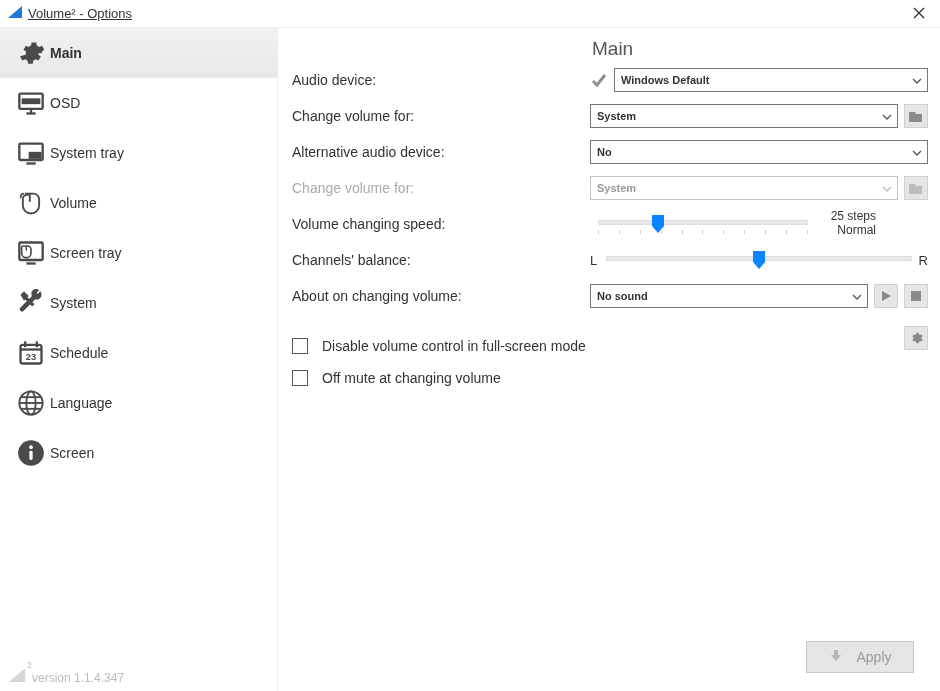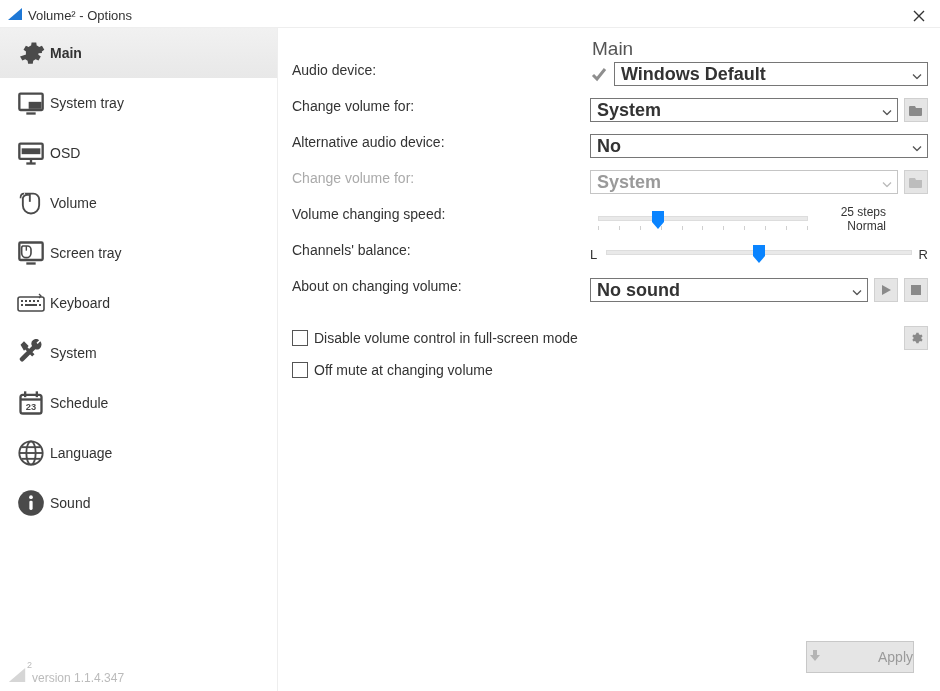--- a/index.html
+++ b/index.html
@@ -17,8 +17,10 @@
 .titlebar {
   height: 28px;
   display: flex;
+  align-items: center;
   padding: 8px 8px;
   border-bottom: 1px solid #eee;
+  text-decoration: underline;
 }
 .titlebar .app-icon { margin-right: 6px; }
 .titlebar .title { flex: 1; font-size: 13px; }

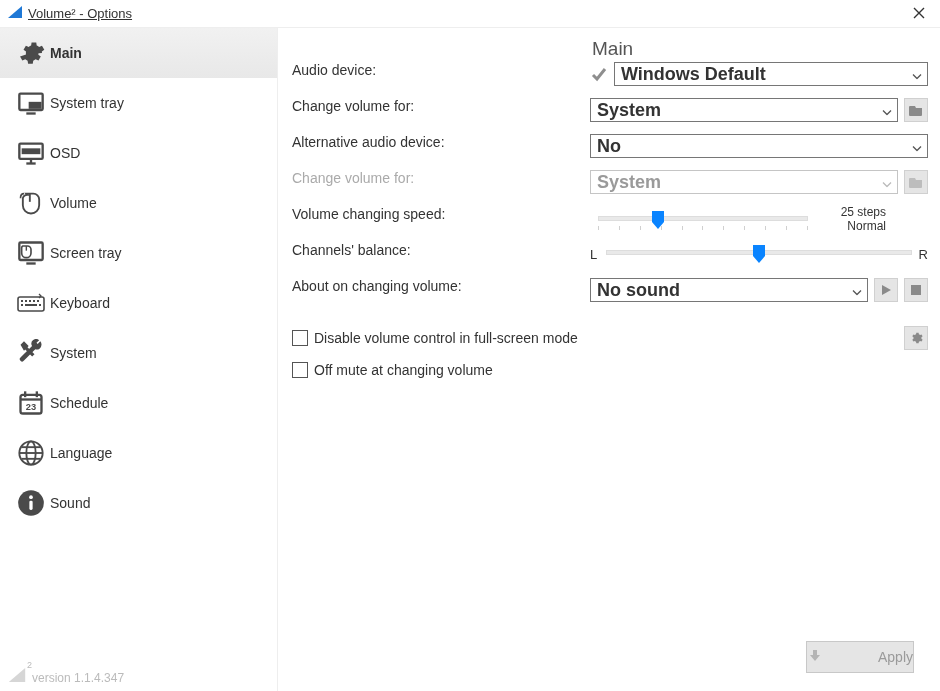--- a/index.html
+++ b/index.html
@@ -83,7 +83,7 @@
 .form { display: flex; flex-direction: column; gap: 0; }
 .row {
   display: flex;
-  align-items: flex-start;
+  align-items: center;
   min-height: 36px;
 }
 .row .field-label {

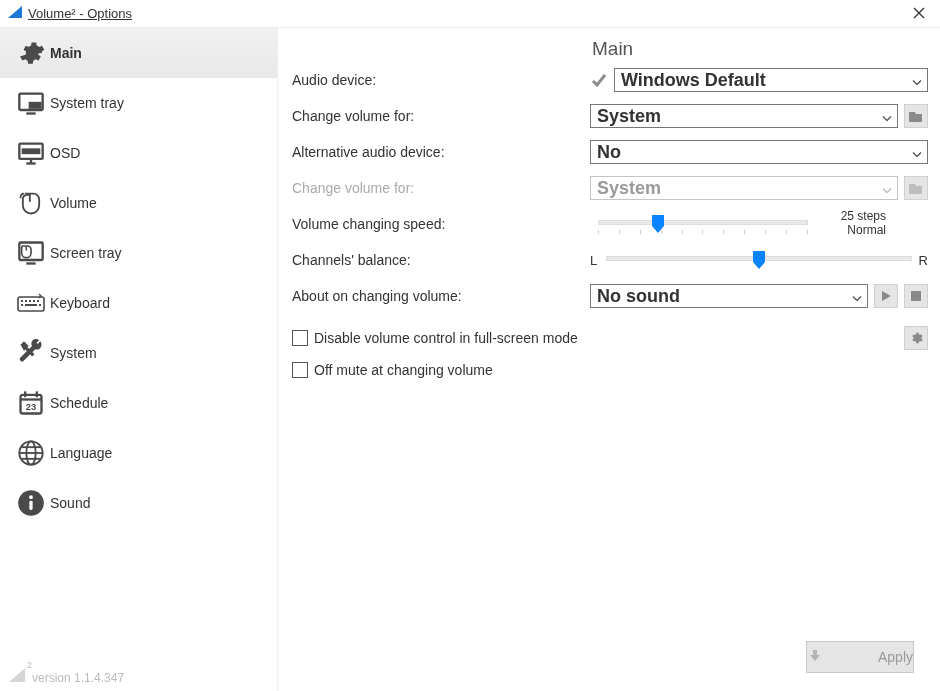--- a/index.html
+++ b/index.html
@@ -111,7 +111,7 @@
   display: flex;
   align-items: center;
   padding: 0 6px;
-  font-size: 18px;
+  font-size: 11px;
   position: relative;
   cursor: pointer;
 }

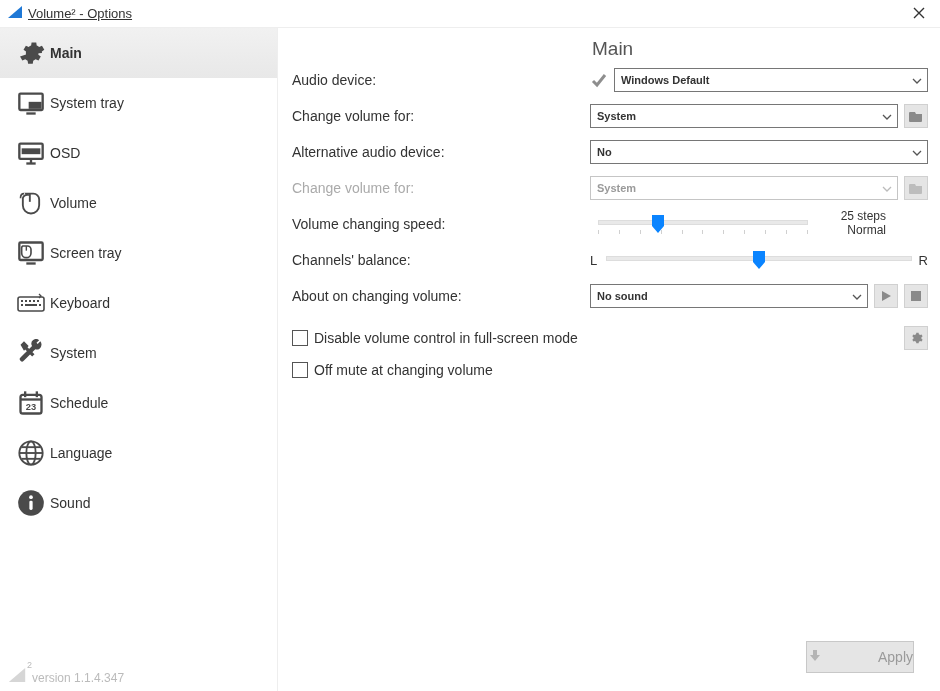--- a/index.html
+++ b/index.html
@@ -250,17 +250,6 @@
       <div class="sidebar-item">
         <span class="nav-icon">
           <svg width="28" height="28" viewBox="0 0 24 24" fill="none" stroke="#4a4a4a" stroke-width="2">
-              <rect x="2" y="4" width="20" height="14" rx="1"></rect>
-              <rect x="11" y="12" width="9" height="4" fill="#4a4a4a"></rect>
-              <line x1="8" y1="21" x2="16" y2="21"></line>
-            </svg>
-        </span>
-        <span class="nav-label">System tray</span>
-      </div>
-
-      <div class="sidebar-item">
-        <span class="nav-icon">
-          <svg width="28" height="28" viewBox="0 0 24 24" fill="none" stroke="#4a4a4a" stroke-width="2">
               <rect x="2" y="4" width="20" height="13" rx="1"></rect>
               <rect x="5" y="9" width="14" height="3" fill="#4a4a4a"></rect>
               <line x1="8" y1="21" x2="16" y2="21"></line>
@@ -268,6 +257,17 @@
             </svg>
         </span>
         <span class="nav-label">OSD</span>
+      </div>
+
+      <div class="sidebar-item">
+        <span class="nav-icon">
+          <svg width="28" height="28" viewBox="0 0 24 24" fill="none" stroke="#4a4a4a" stroke-width="2">
+              <rect x="2" y="4" width="20" height="14" rx="1"></rect>
+              <rect x="11" y="12" width="9" height="4" fill="#4a4a4a"></rect>
+              <line x1="8" y1="21" x2="16" y2="21"></line>
+            </svg>
+        </span>
+        <span class="nav-label">System tray</span>
       </div>
 
       <div class="sidebar-item">

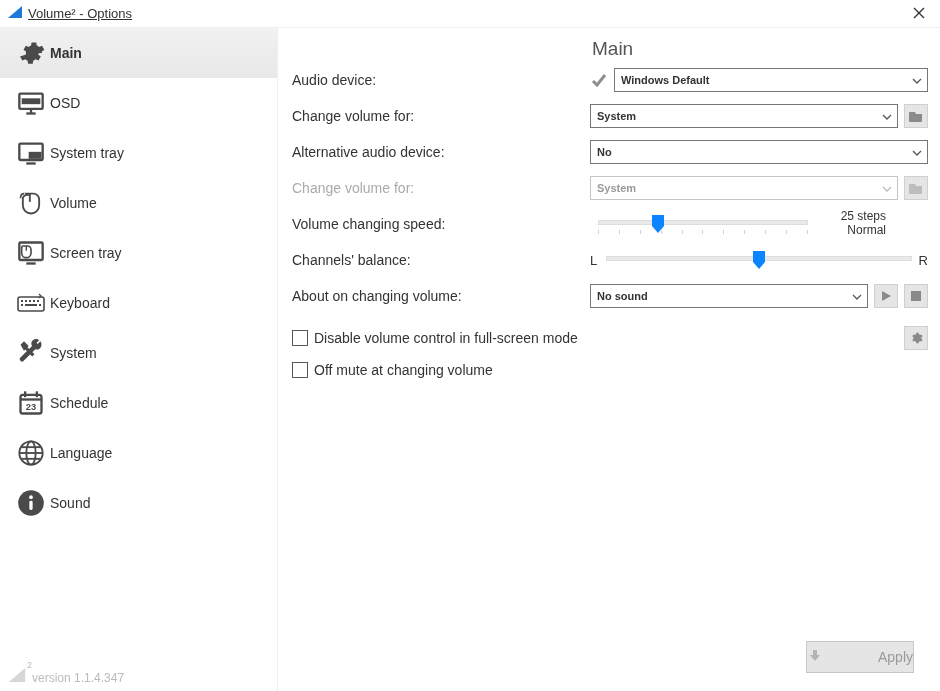--- a/index.html
+++ b/index.html
@@ -139,7 +139,7 @@
   flex: 1;
   display: flex;
   align-items: center;
-  gap: 20px;
+  gap: 10px;
 }
 .slider-track {
   position: relative;

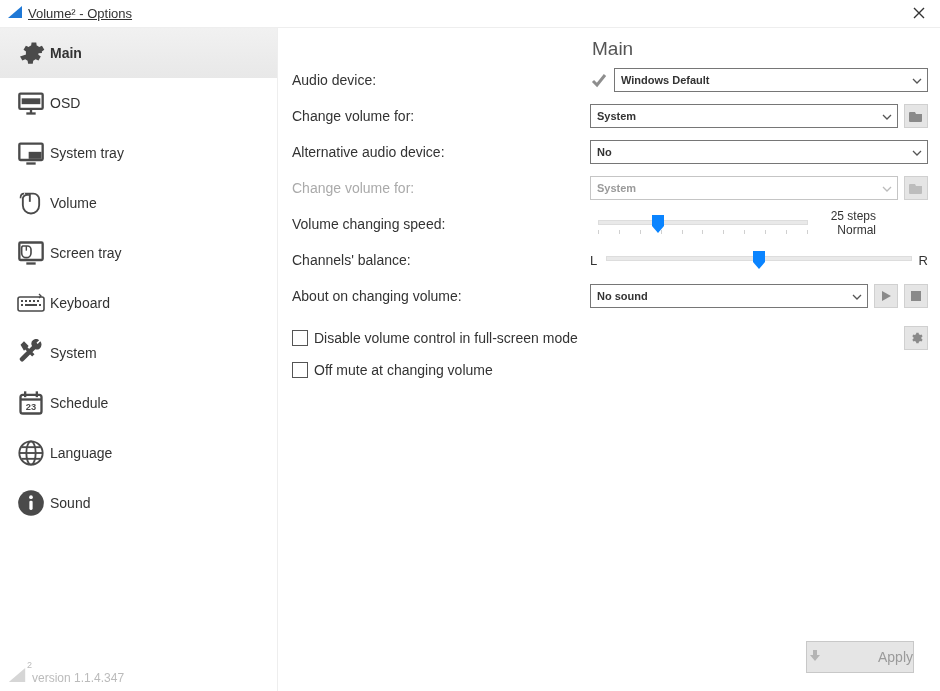--- a/index.html
+++ b/index.html
@@ -293,23 +293,6 @@
         <span class="nav-label">Screen tray</span>
       </div>
 
-      <div class="sidebar-item">
-        <span class="nav-icon">
-          <svg width="28" height="20" viewBox="0 0 28 20" fill="#4a4a4a">
-              <rect x="1" y="4" width="26" height="14" rx="2" fill="none" stroke="#4a4a4a" stroke-width="1.6"></rect>
-              <rect x="4" y="7" width="2" height="2"></rect>
-              <rect x="8" y="7" width="2" height="2"></rect>
-              <rect x="12" y="7" width="2" height="2"></rect>
-              <rect x="16" y="7" width="2" height="2"></rect>
-              <rect x="20" y="7" width="2" height="2"></rect>
-              <rect x="4" y="11" width="2" height="2"></rect>
-              <rect x="8" y="11" width="12" height="2"></rect>
-              <rect x="22" y="11" width="2" height="2"></rect>
-              <path d="M22 1l2 2-2 2" fill="none" stroke="#4a4a4a" stroke-width="1.3"></path>
-            </svg>
-        </span>
-        <span class="nav-label">Keyboard</span>
-      </div>
 
       <div class="sidebar-item">
         <span class="nav-icon">

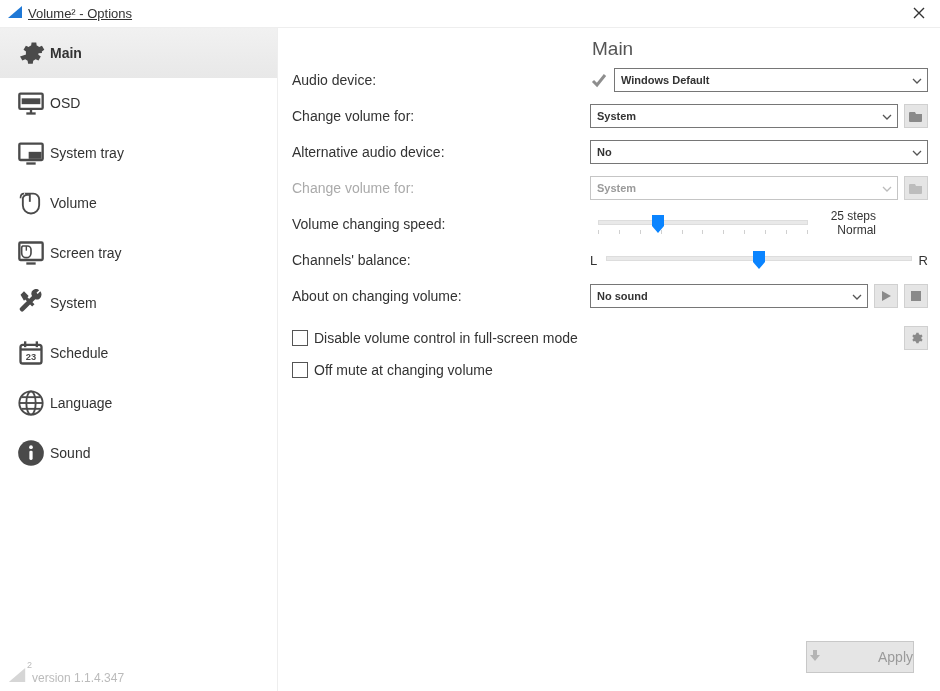--- a/index.html
+++ b/index.html
@@ -177,9 +177,9 @@
 .balance-label { width: 10px; font-size: 13px; }
 .checkbox-row {
   display: flex;
-  align-items: center;
+  align-items: flex-end;
   min-height: 32px;
-  gap: 6px;
+  gap: 14px;
 }
 .cb {
   width: 16px; height: 16px;

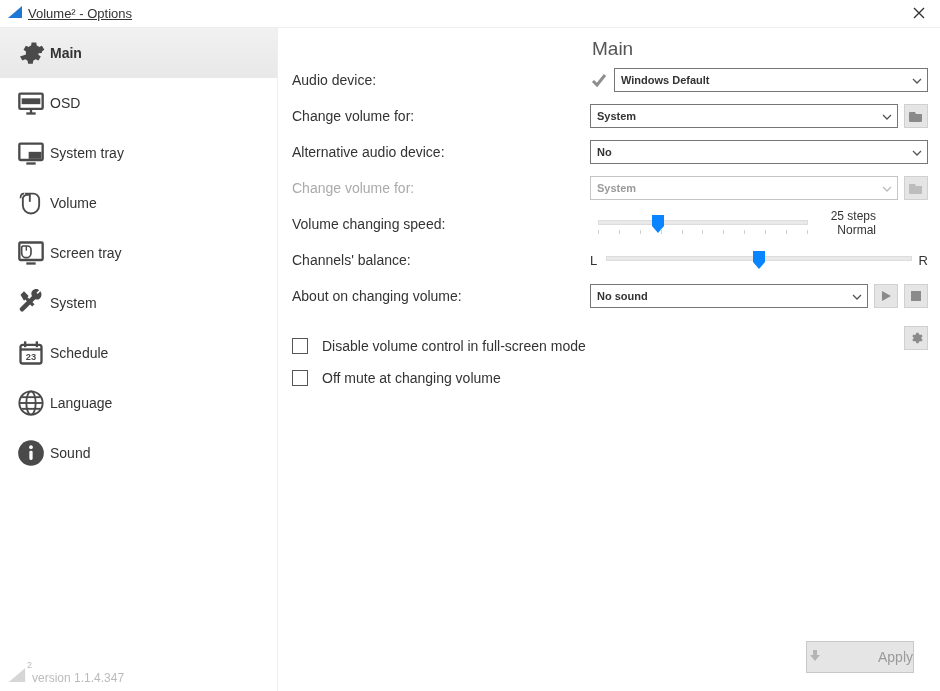--- a/index.html
+++ b/index.html
@@ -338,7 +338,7 @@
               <rect x="10.6" y="10" width="2.8" height="8" rx="1.2" fill="#fff"></rect>
             </svg>
         </span>
-        <span class="nav-label">Sound</span>
+        <span class="nav-label">Screen</span>
       </div>
 
     </div>

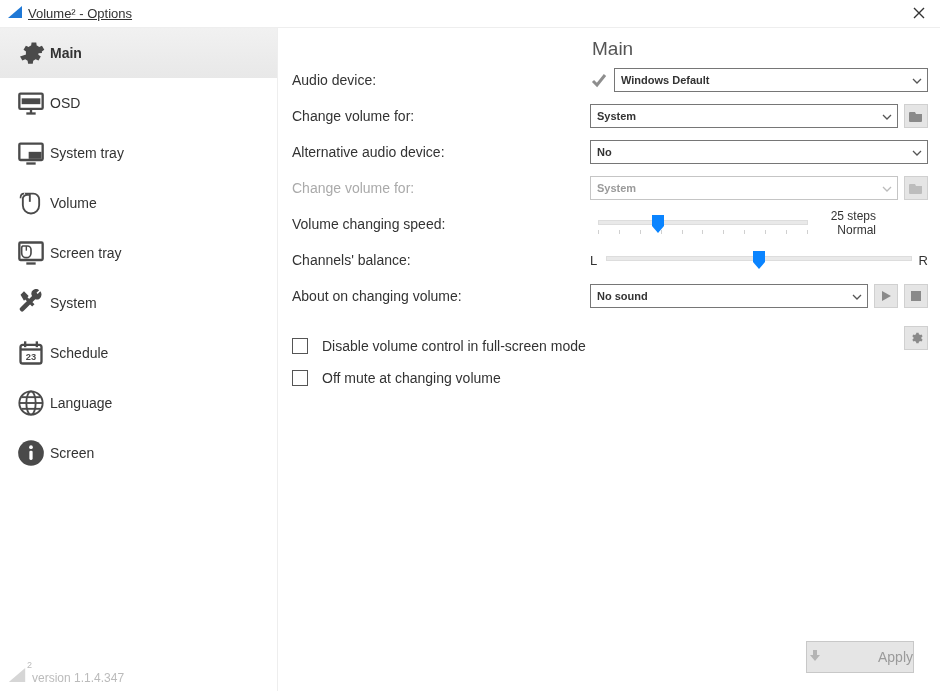--- a/index.html
+++ b/index.html
@@ -208,7 +208,7 @@
   border: 1px solid #c8c8c8;
   display: flex;
   align-items: center;
-  justify-content: space-between;
+  justify-content: center;
   gap: 12px;
   font-size: 14px;
   cursor: pointer;

